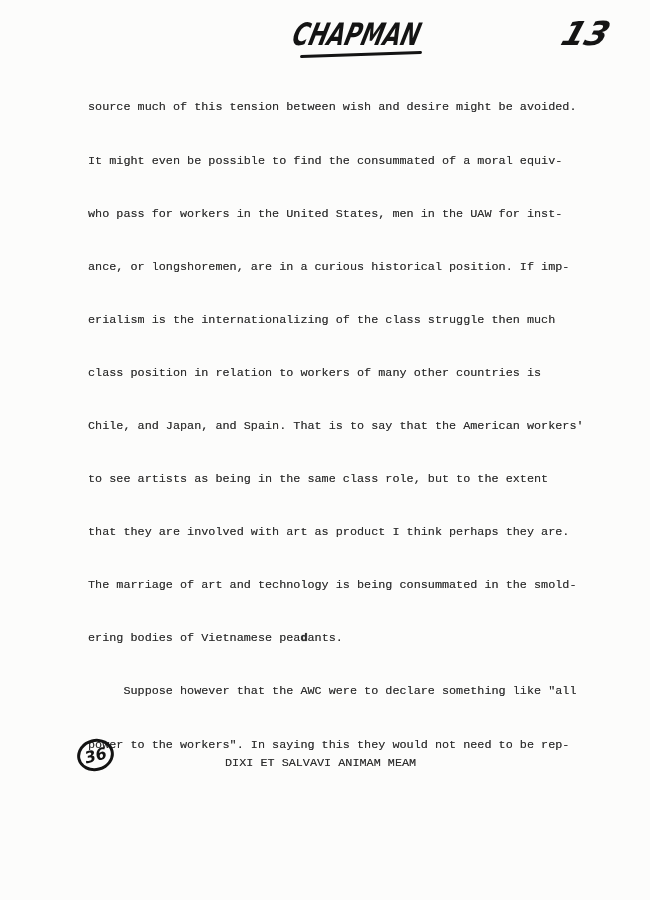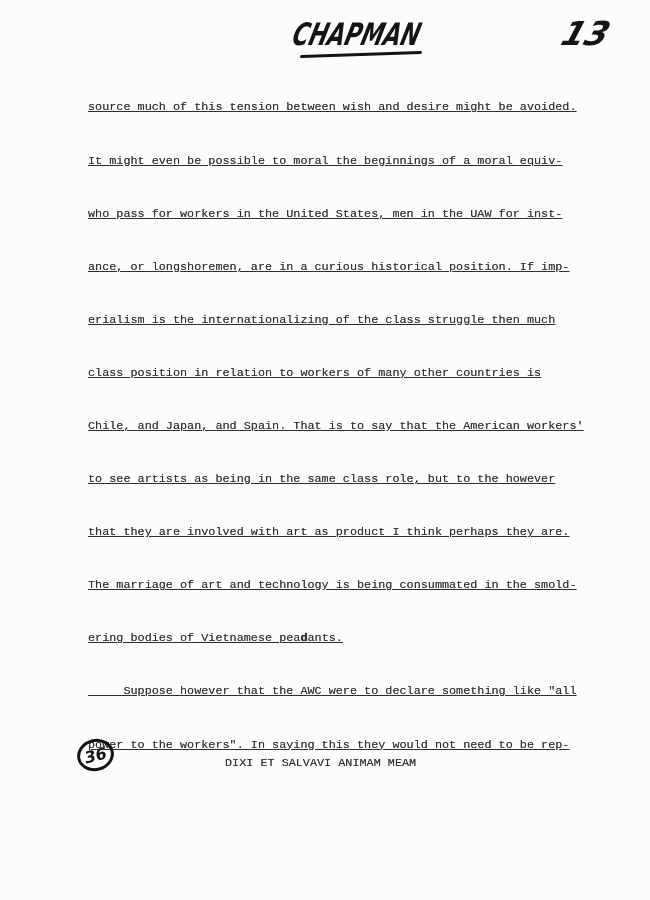--- a/index.html
+++ b/index.html
@@ -15,7 +15,7 @@
     color:#2e2e2e; white-space:pre;
     text-shadow:0 0 0.4px rgba(40,40,40,0.55);
   }
-  .ln { height:17.7px;text-decoration:underline; }
+  .ln { height:17.7px; }
   .ov   { font-weight:bold; text-shadow:0 0 1px #222; }
   
   .hw-name {

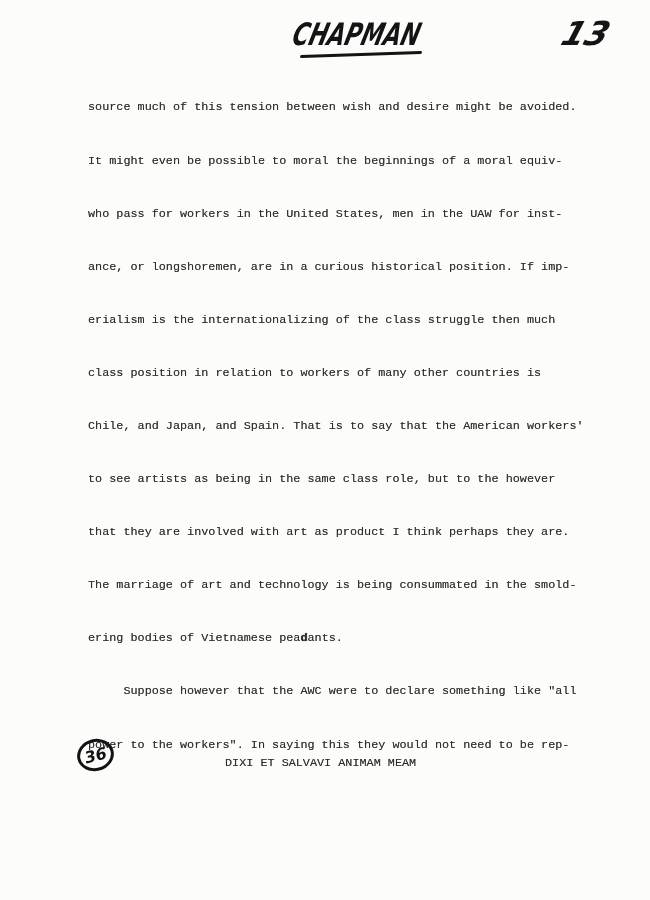--- a/index.html
+++ b/index.html
@@ -60,7 +60,7 @@
 
   <div class="typebody">
     <div class="ln">source much of this tension between wish and desire might be avoided.</div>
-    <div class="ln">It might even be possible to moral the beginnings of a moral equiv-</div>
+    <div class="ln">It might even be possible to find the consummated of a moral equiv-</div>
     <div class="ln">who pass for workers in the United States, men in the UAW for inst-</div>
     <div class="ln">ance, or longshoremen, are in a curious historical position. If imp-</div>
     <div class="ln">erialism is the internationalizing of the class struggle then much</div>

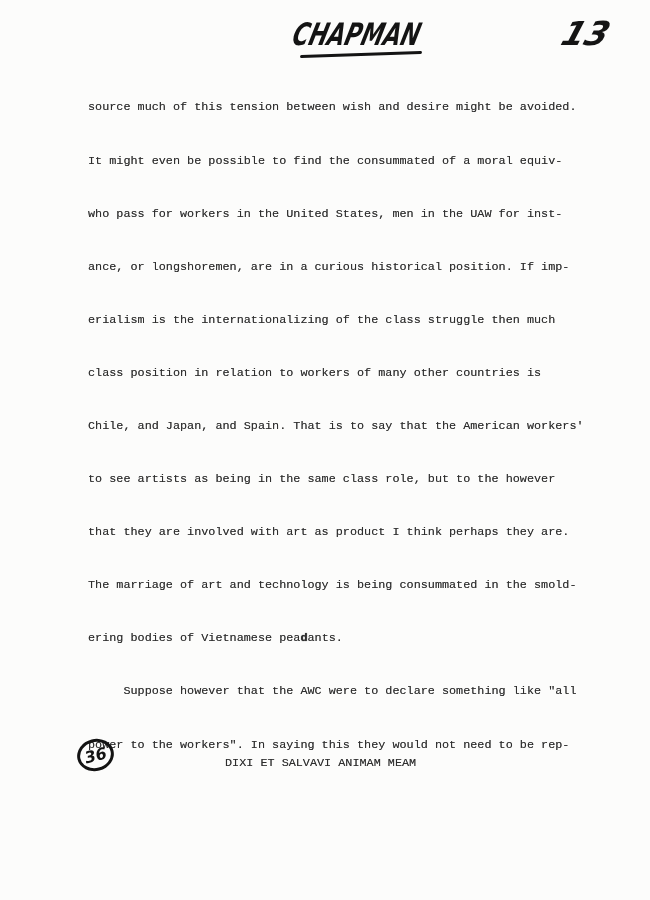--- a/index.html
+++ b/index.html
@@ -66,7 +66,7 @@
     <div class="ln">erialism is the internationalizing of the class struggle then much</div>
     <div class="ln">class position in relation to workers of many other countries is</div>
     <div class="ln">Chile, and Japan, and Spain. That is to say that the American workers'</div>
-    <div class="ln">to see artists as being in the same class role, but to the however</div>
+    <div class="ln">to see artists as being in the same class role, but to the extent</div>
     <div class="ln">that they are involved with art as product I think perhaps they are.</div>
     <div class="ln">The marriage of art and technology is being consummated in the smold-</div>
     <div class="ln"><span>ering bodies of Vietnamese pea</span><span class="ov">d</span><span>ants.</span></div>

